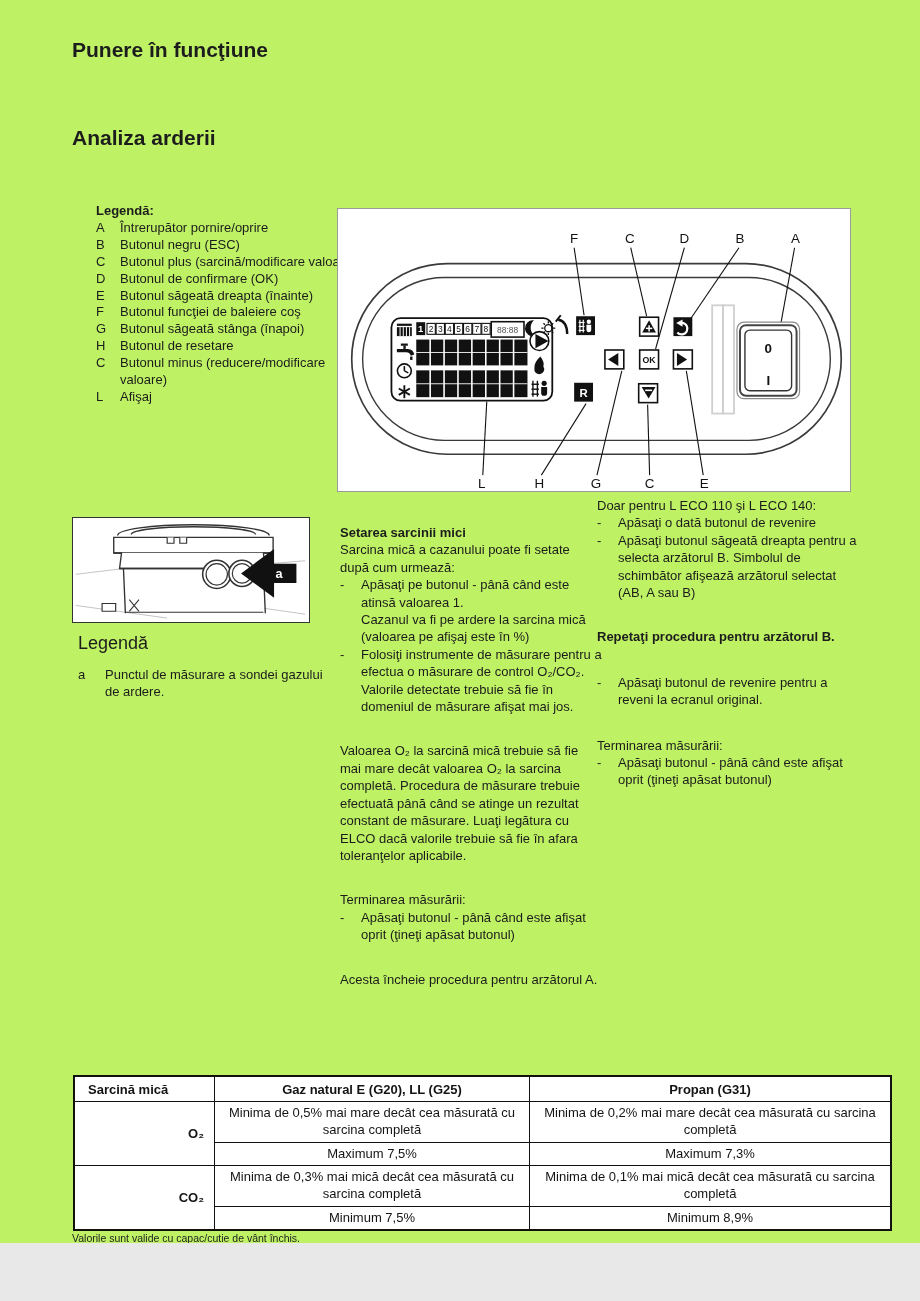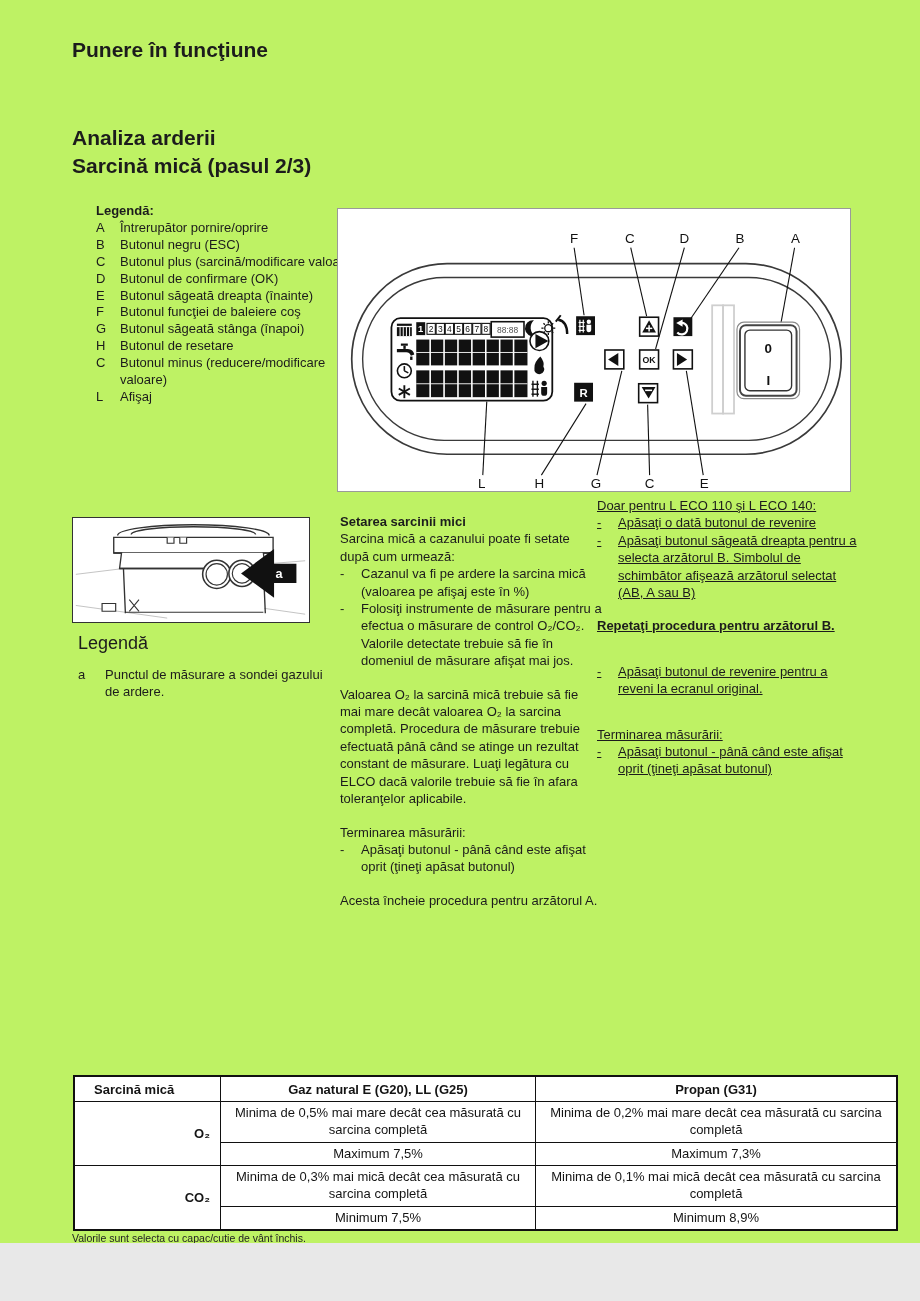--- a/index.html
+++ b/index.html
@@ -57,7 +57,6 @@
 
   <div class="abs titles">
     <div>Analiza arderii</div>
-    <div>Sarcină mică (pasul 2/3)</div>
   </div>
 
   <div class="abs legend">

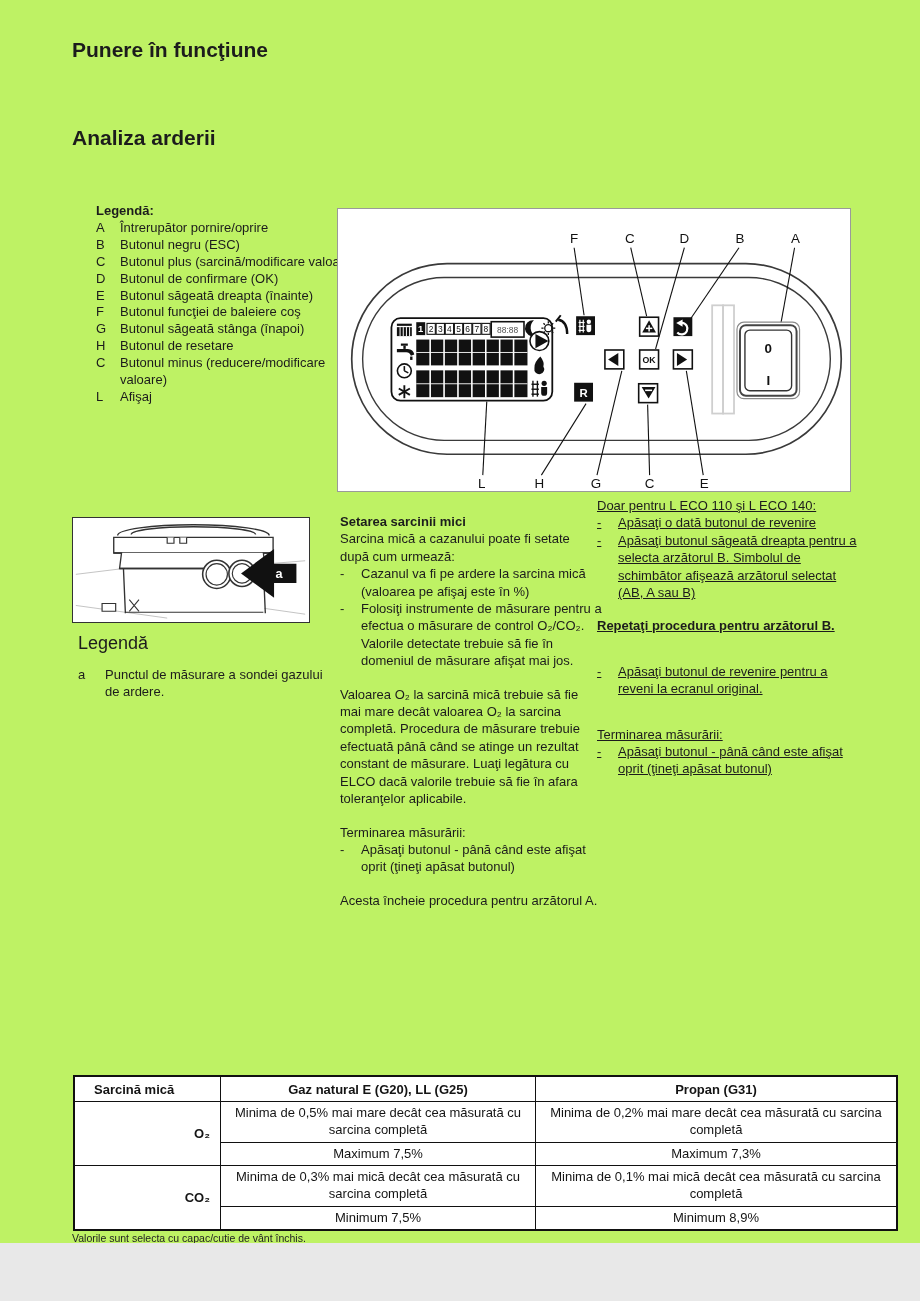--- a/index.html
+++ b/index.html
@@ -23,7 +23,7 @@
   
   .col{font-size:13px;line-height:17.4px;}
   .mid-col{left:340px;top:497px;width:262px;}
-  .right-col{left:597px;top:497px;width:266px;text-decoration:underline;}
+  .right-col{left:597px;top:497px;width:266px;}
   .bold{font-weight:bold;}
   .mt17{margin-top:16px;}
   .mt28{margin-top:28px;}

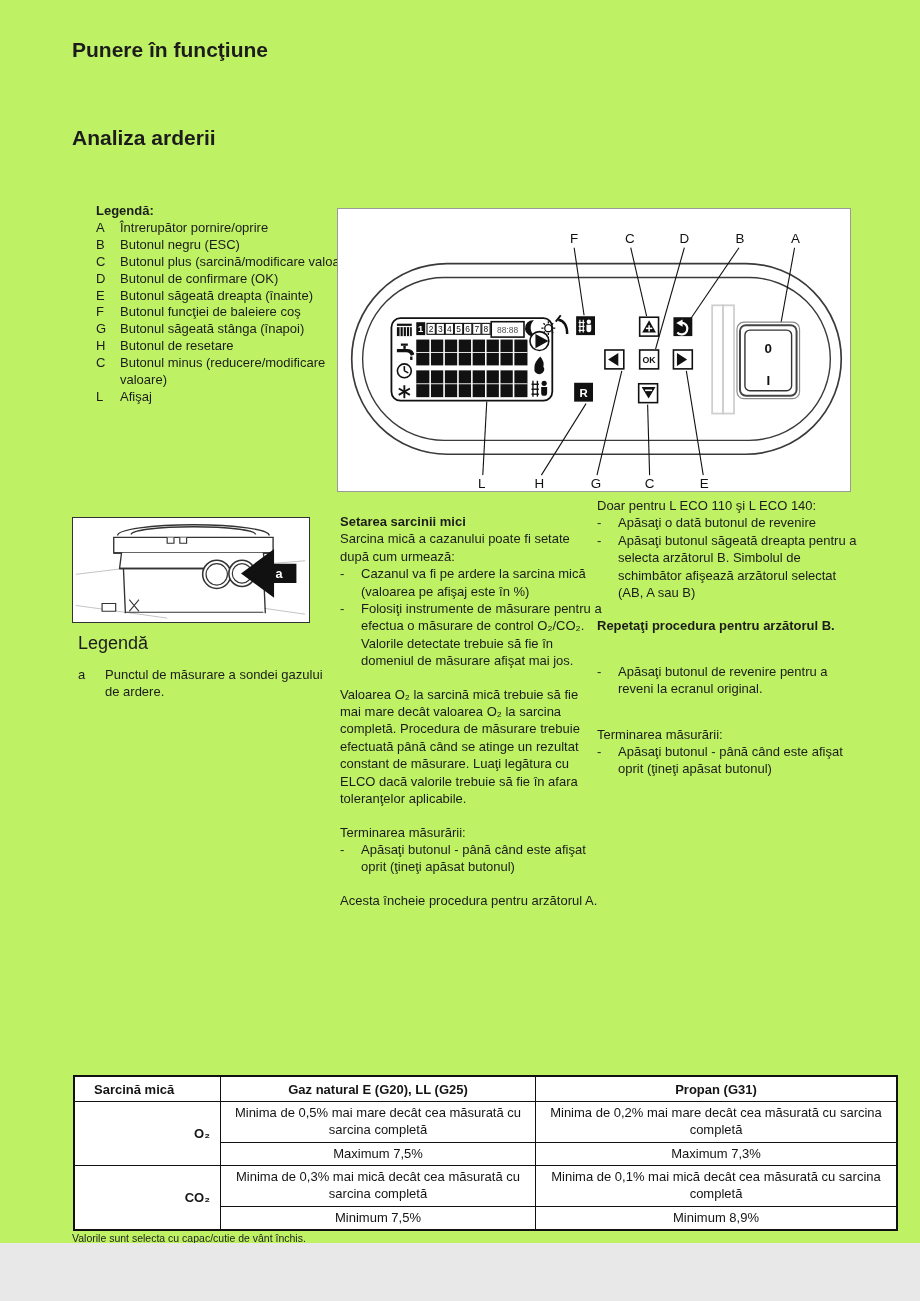--- a/index.html
+++ b/index.html
@@ -25,7 +25,7 @@
   .mid-col{left:340px;top:497px;width:262px;}
   .right-col{left:597px;top:497px;width:266px;}
   .bold{font-weight:bold;}
-  .mt17{margin-top:16px;}
+  .mt17{margin-top:27px;}
   .mt28{margin-top:28px;}
   .b{display:flex;}
   .dash{width:21px;flex:none;}

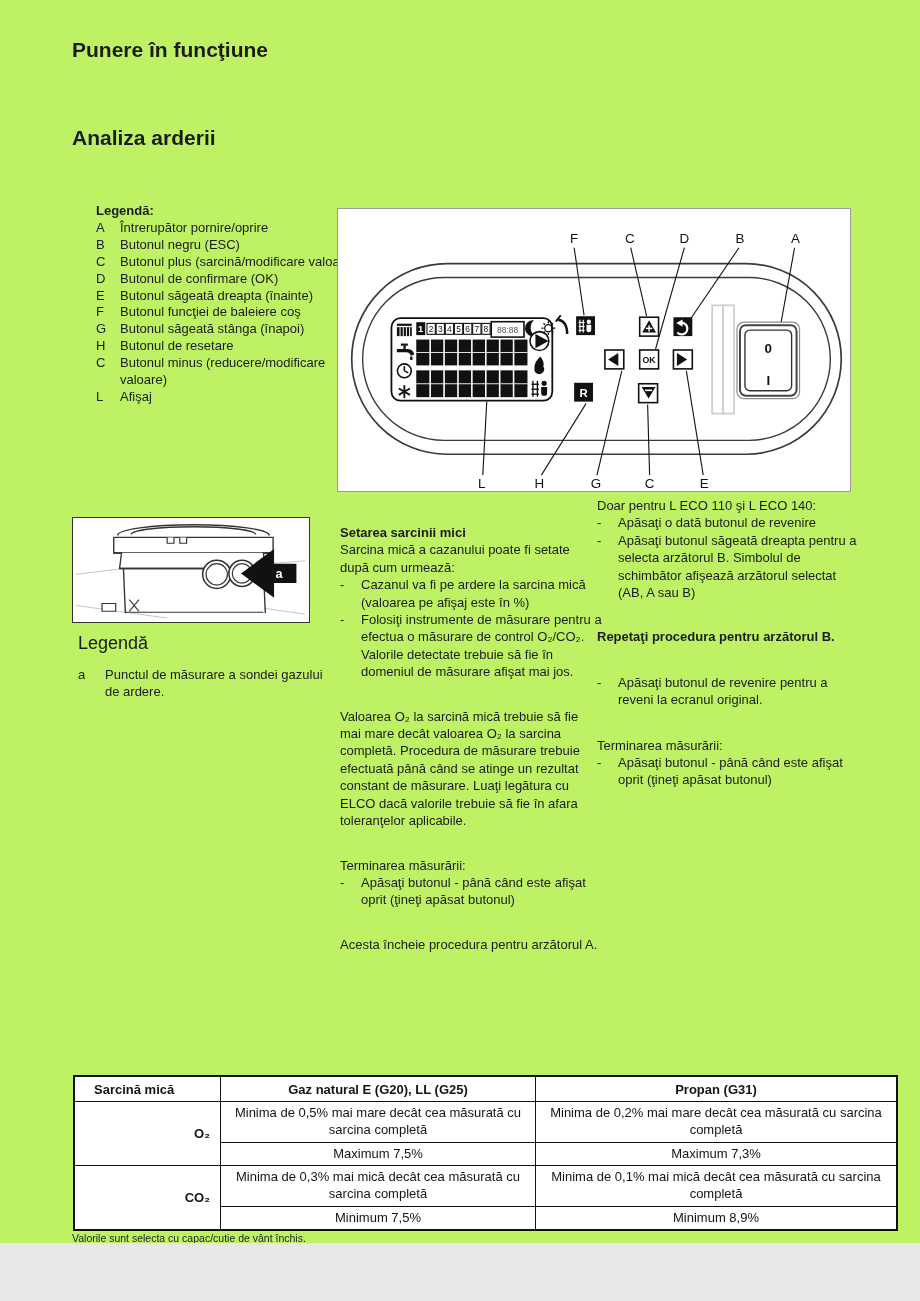--- a/index.html
+++ b/index.html
@@ -365,6 +365,7 @@
     <div class="b">
       <span class="dash">-</span>
       <span class="btxt">
+        <div>Apăsaţi pe butonul - până când este atinsă valoarea 1.</div>
         <div>Cazanul va fi pe ardere la sarcina mică (valoarea pe afişaj este în %)</div>
       </span>
     </div>

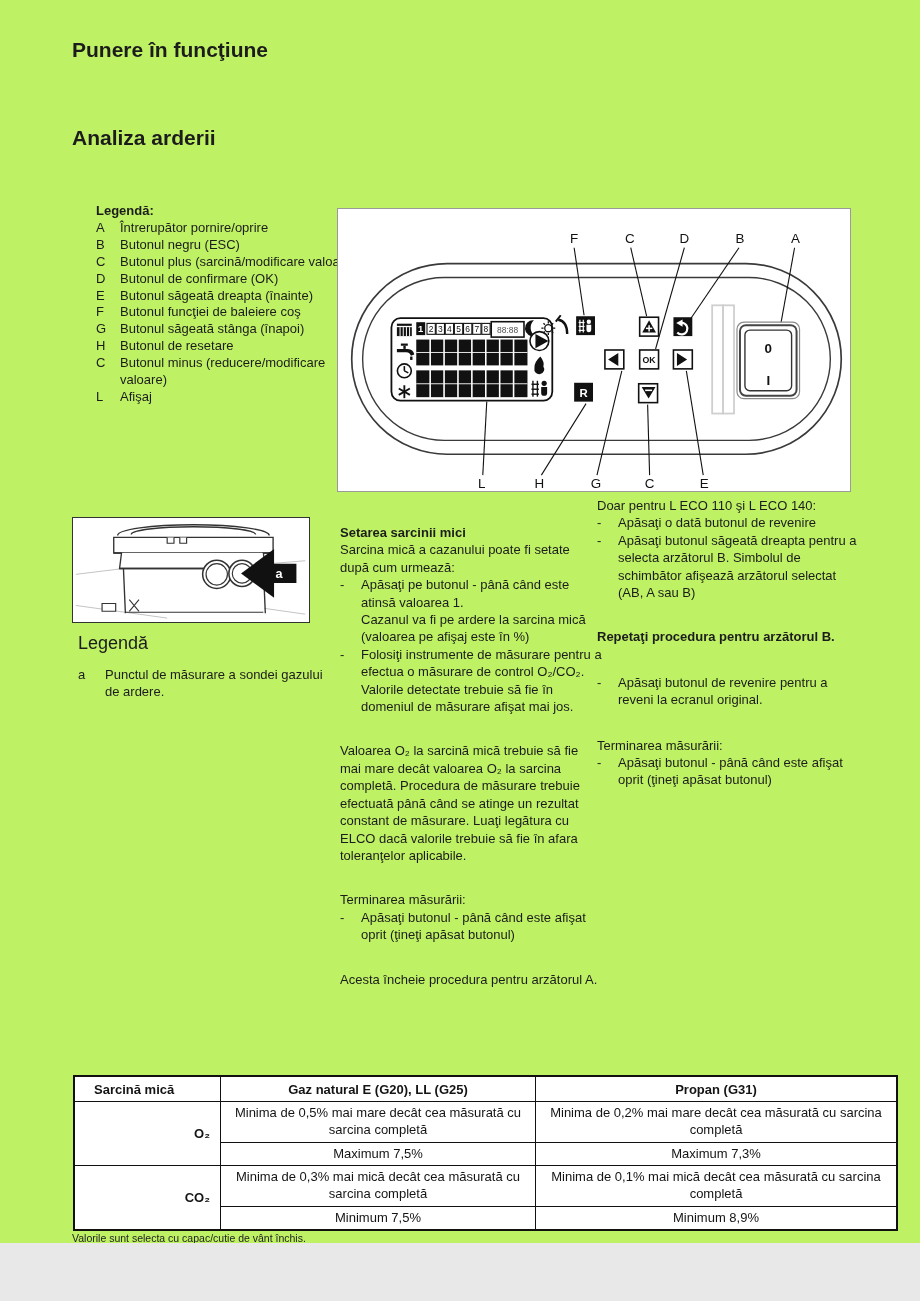--- a/index.html
+++ b/index.html
@@ -39,7 +39,7 @@
   .c1{width:120px;}
   .c2{width:302px;margin-left:31px;}
   .c3{width:348px;}
-  th.lead{text-align:left;padding-left:19px;}
+  th.lead{text-align:left;padding-left:13px;}
   td.center{text-align:center;line-height:16.6px;}
   td.rowlabel{text-align:right;font-weight:bold;padding-right:10px;vertical-align:middle;}
   td.minrow{height:36px;}

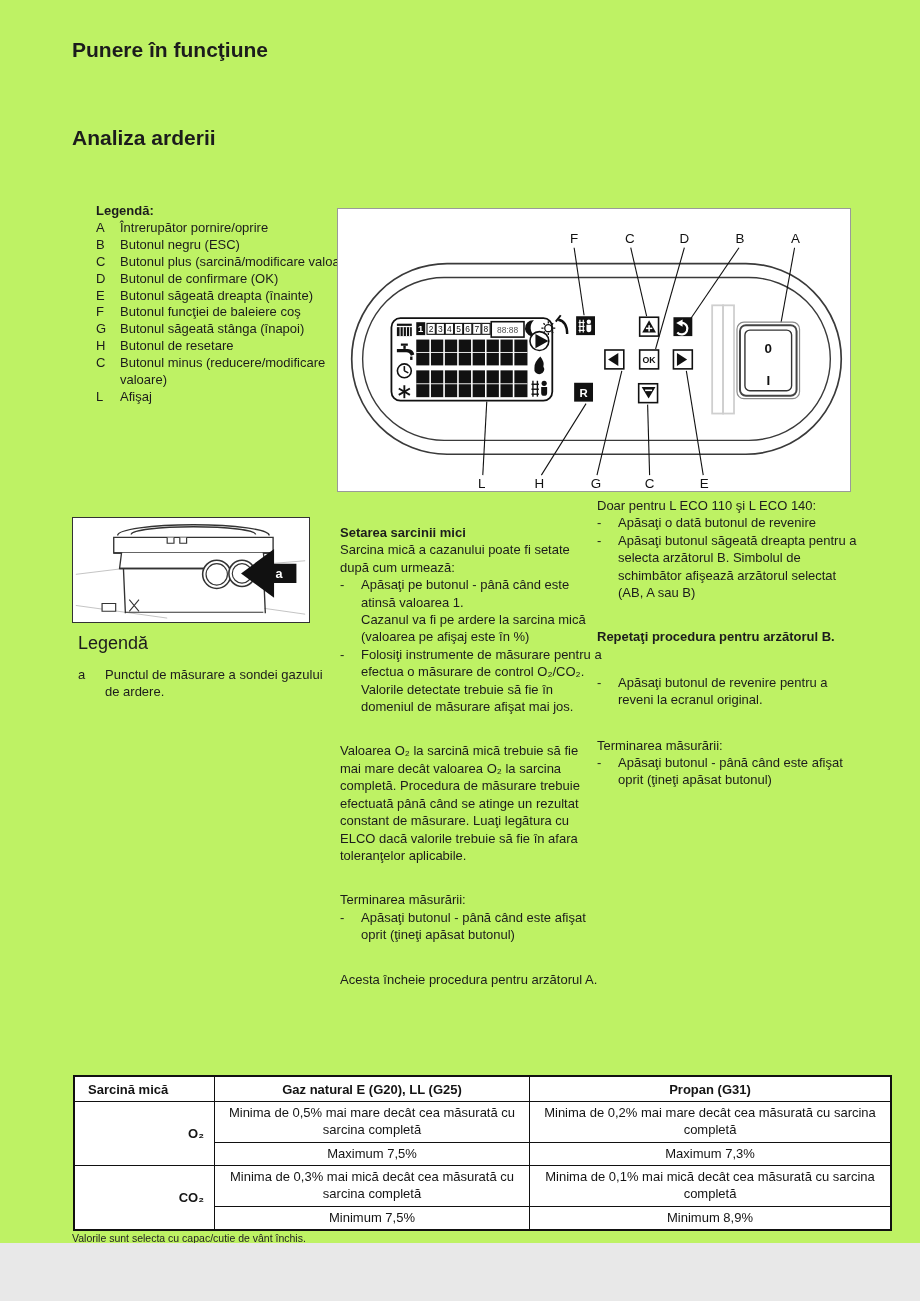--- a/index.html
+++ b/index.html
@@ -434,7 +434,7 @@
       </table>
   </div>
 
-  <div class="abs footnote">Valorile sunt selecta cu capac/cutie de vânt închis.</div>
+  <div class="abs footnote">Valorile sunt valide cu capac/cutie de vânt închis.</div>
   <div class="abs pagenum">58</div>
 
 </div>

